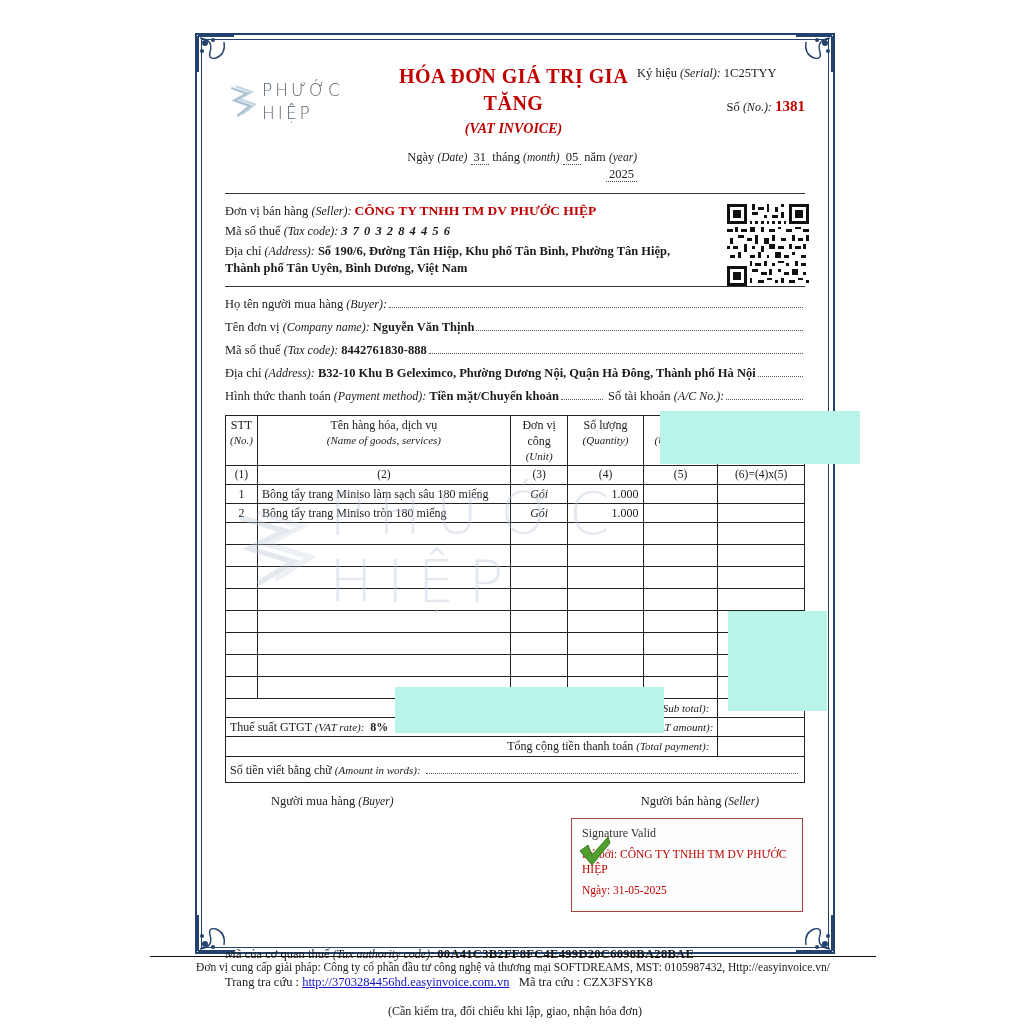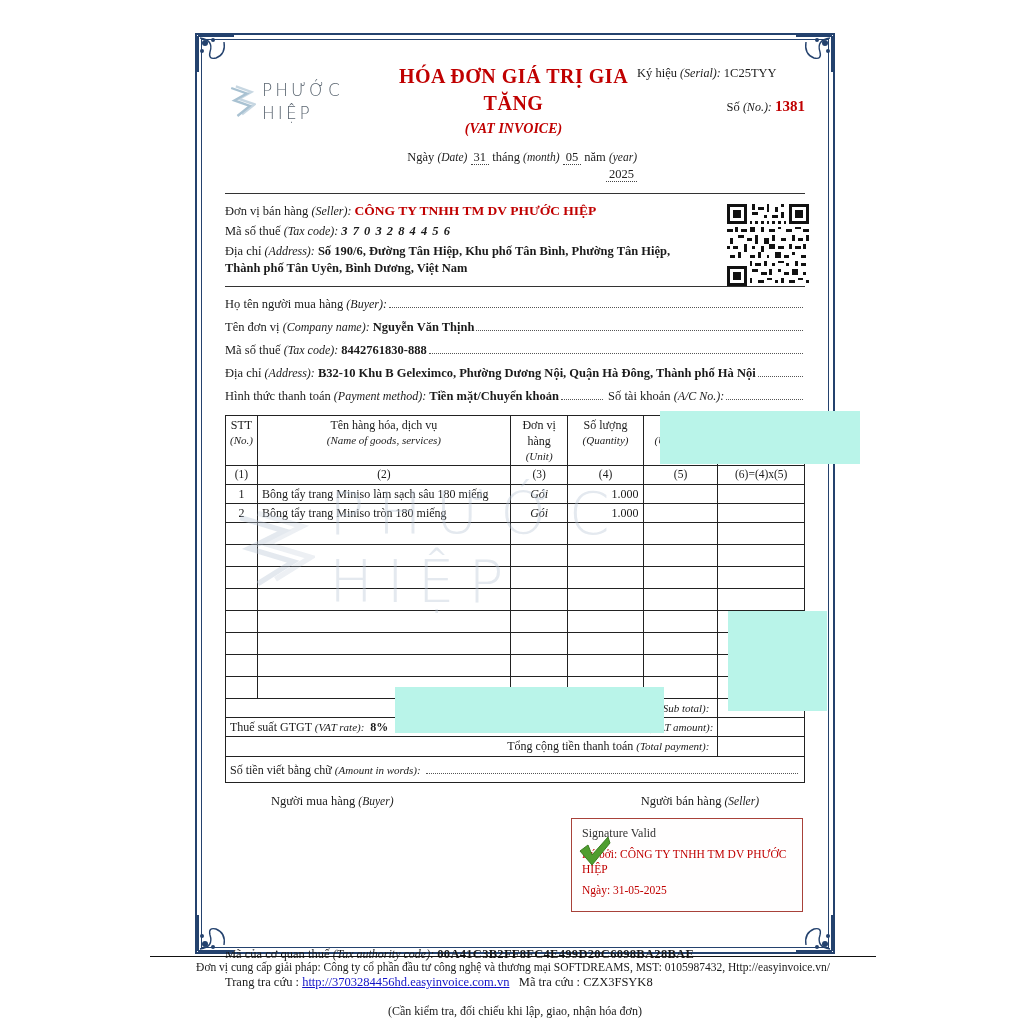--- a/index.html
+++ b/index.html
@@ -230,7 +230,7 @@
                 <span class="en">(Name of goods, services)</span>
               </th>
           <th>
-                <span class="vn">Đơn vị hàng</span>
+                <span class="vn">Đơn vị công</span>
                 <span class="en">(Unit)</span>
               </th>
           <th>

